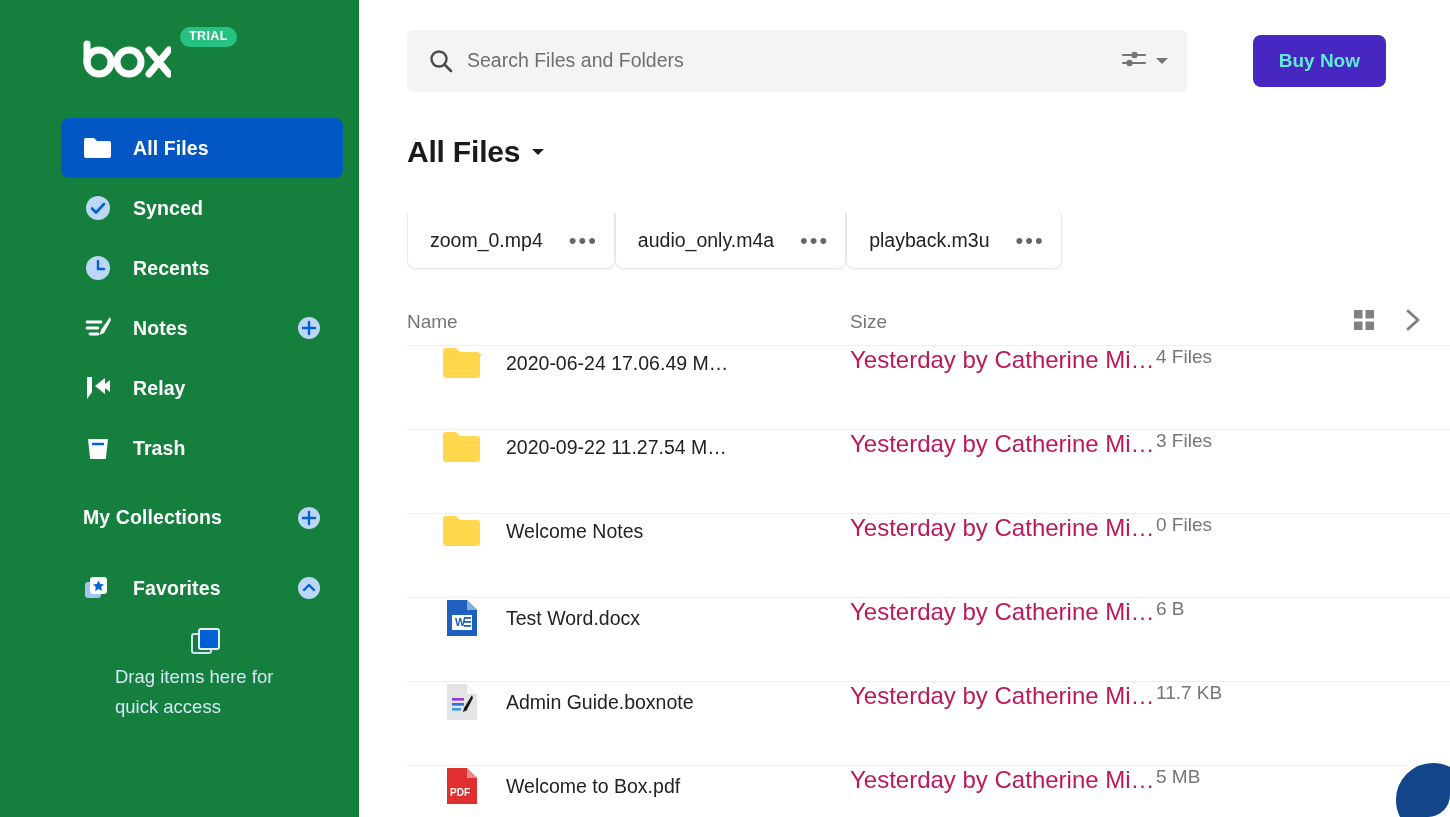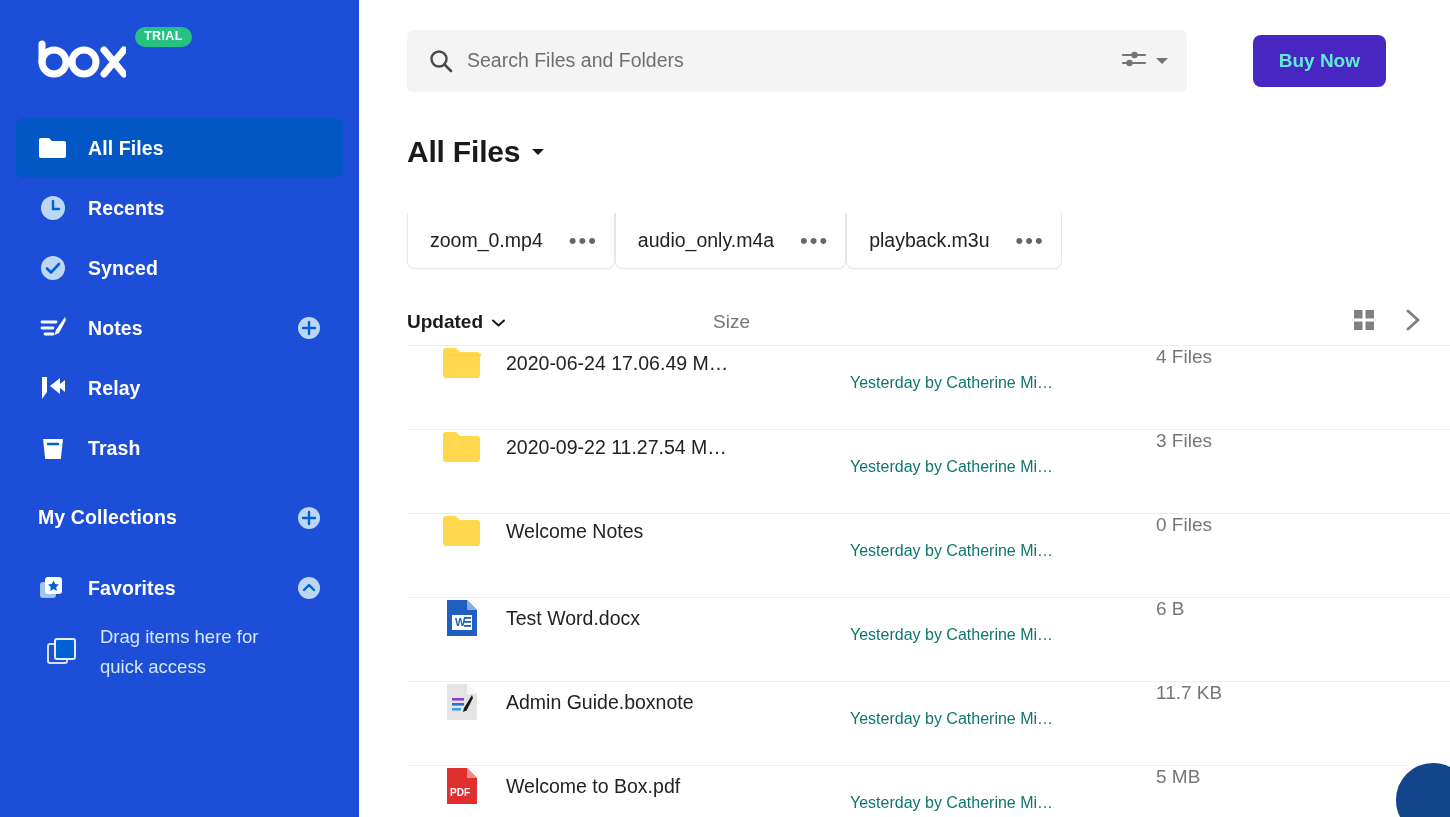--- a/index.html
+++ b/index.html
@@ -14,10 +14,11 @@
   
   .sidebar {
     width: 359px; height: 817px;
-    background: #1d4ed8;
+    background: #15803d;
     position: relative;
     flex: 0 0 359px;
     padding-top: 0;
+    padding-left: 45px;
   }
   .logo-row {
     position: relative;

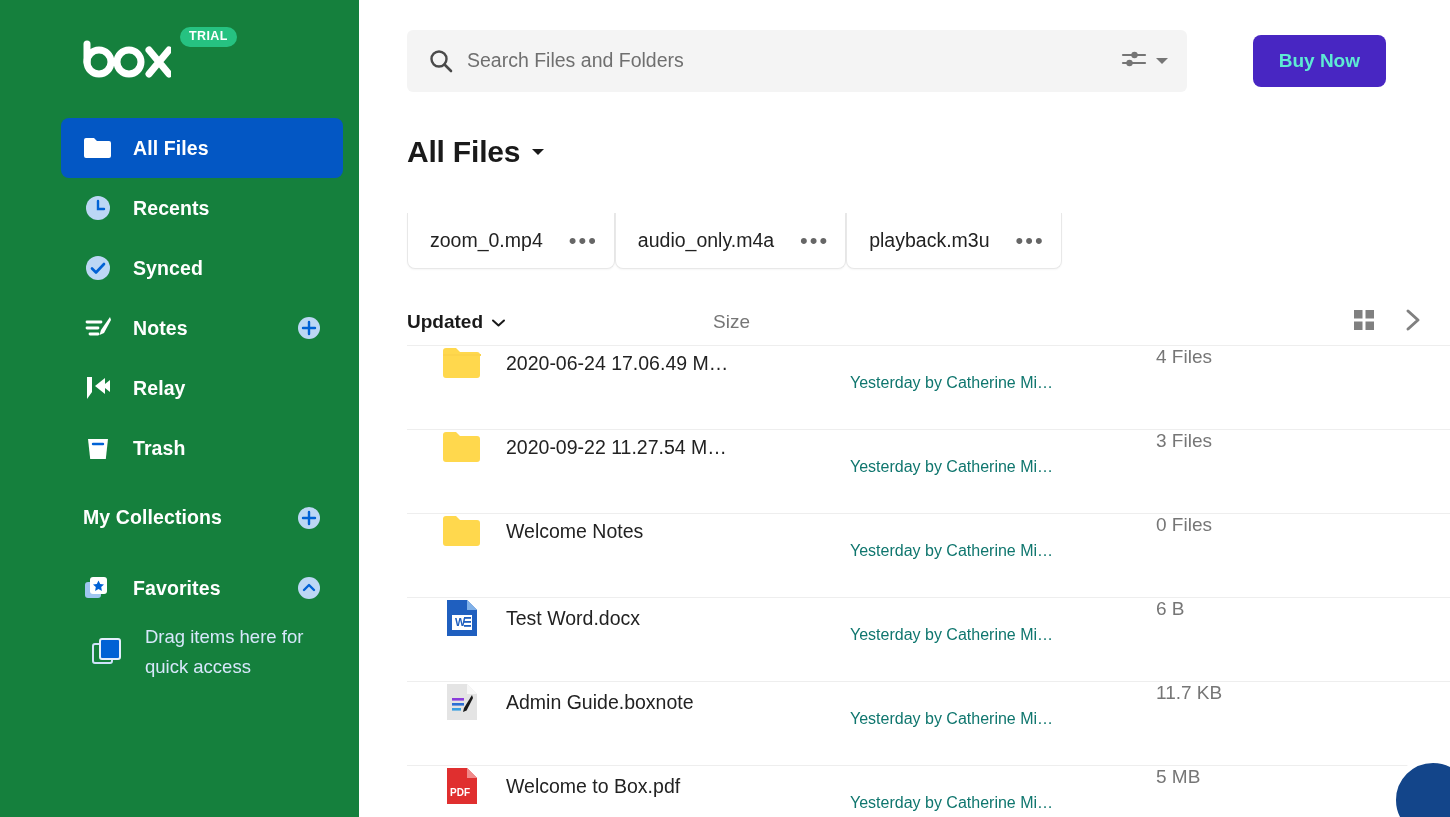--- a/index.html
+++ b/index.html
@@ -122,6 +122,7 @@
     position: relative;
     background: #ffffff;
     overflow: hidden;
+    border-radius: 22px;
   }
 
   .topbar {

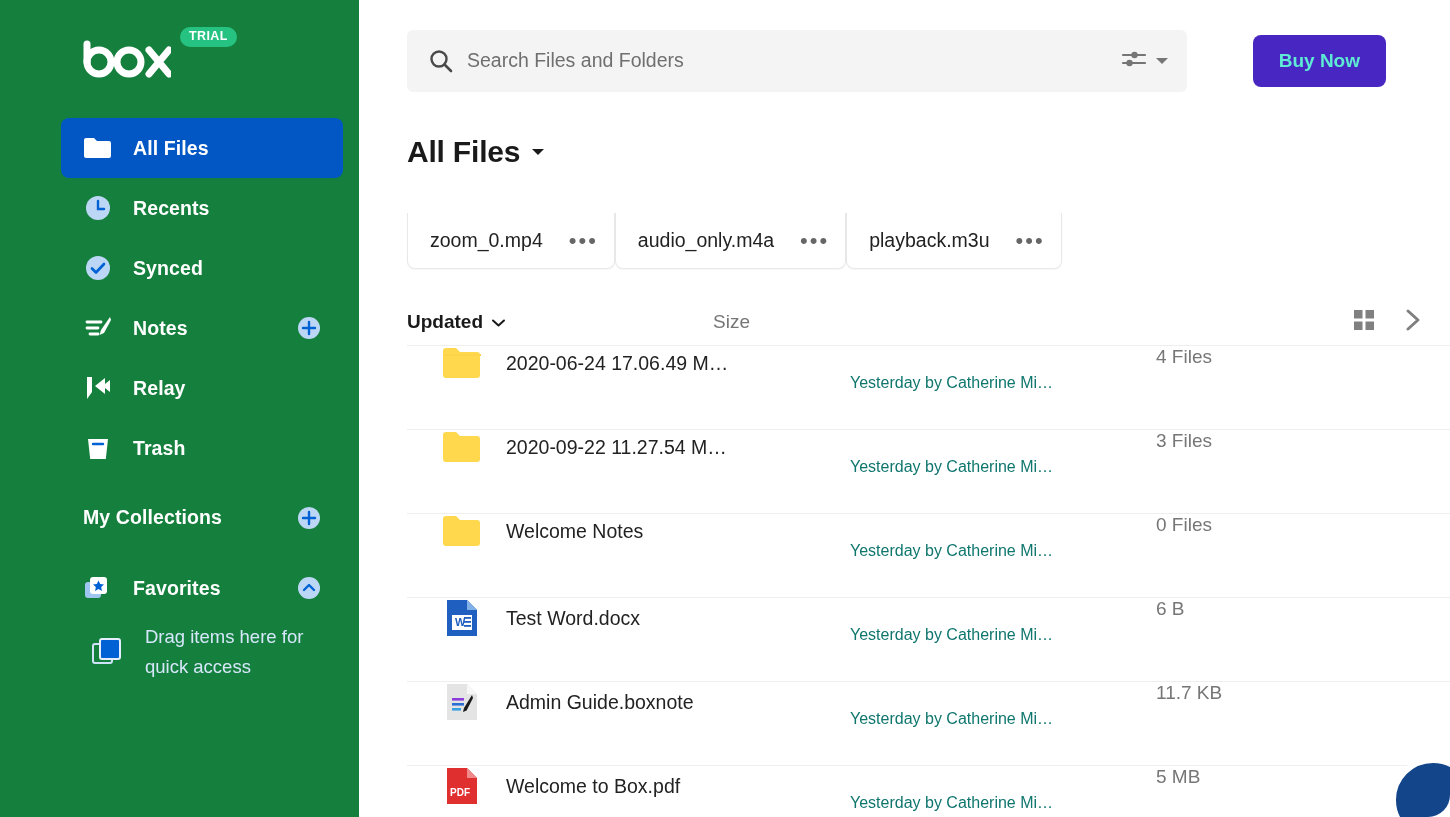--- a/index.html
+++ b/index.html
@@ -288,20 +288,20 @@
       <span class="nav-icon">
         <svg width="28" height="28" viewBox="0 0 28 28">
             <circle cx="14" cy="14" r="12" fill="#bcd7f5"></circle>
-            <path d="M14 7v8h6" stroke="#0061d5" stroke-width="2.4" fill="none" stroke-linecap="round"></path>
-          </svg>
-      </span>
-      <span class="nav-label">Recents</span>
+            <path d="M8 14.5l4 4 8-8.5" stroke="#0061d5" stroke-width="2.6" fill="none" stroke-linecap="round" stroke-linejoin="round"></path>
+          </svg>
+      </span>
+      <span class="nav-label">Synced</span>
     </div>
 
     <div class="nav-item">
       <span class="nav-icon">
         <svg width="28" height="28" viewBox="0 0 28 28">
             <circle cx="14" cy="14" r="12" fill="#bcd7f5"></circle>
-            <path d="M8 14.5l4 4 8-8.5" stroke="#0061d5" stroke-width="2.6" fill="none" stroke-linecap="round" stroke-linejoin="round"></path>
-          </svg>
-      </span>
-      <span class="nav-label">Synced</span>
+            <path d="M14 7v8h6" stroke="#0061d5" stroke-width="2.4" fill="none" stroke-linecap="round"></path>
+          </svg>
+      </span>
+      <span class="nav-label">Recents</span>
     </div>
 
     <div class="nav-item">

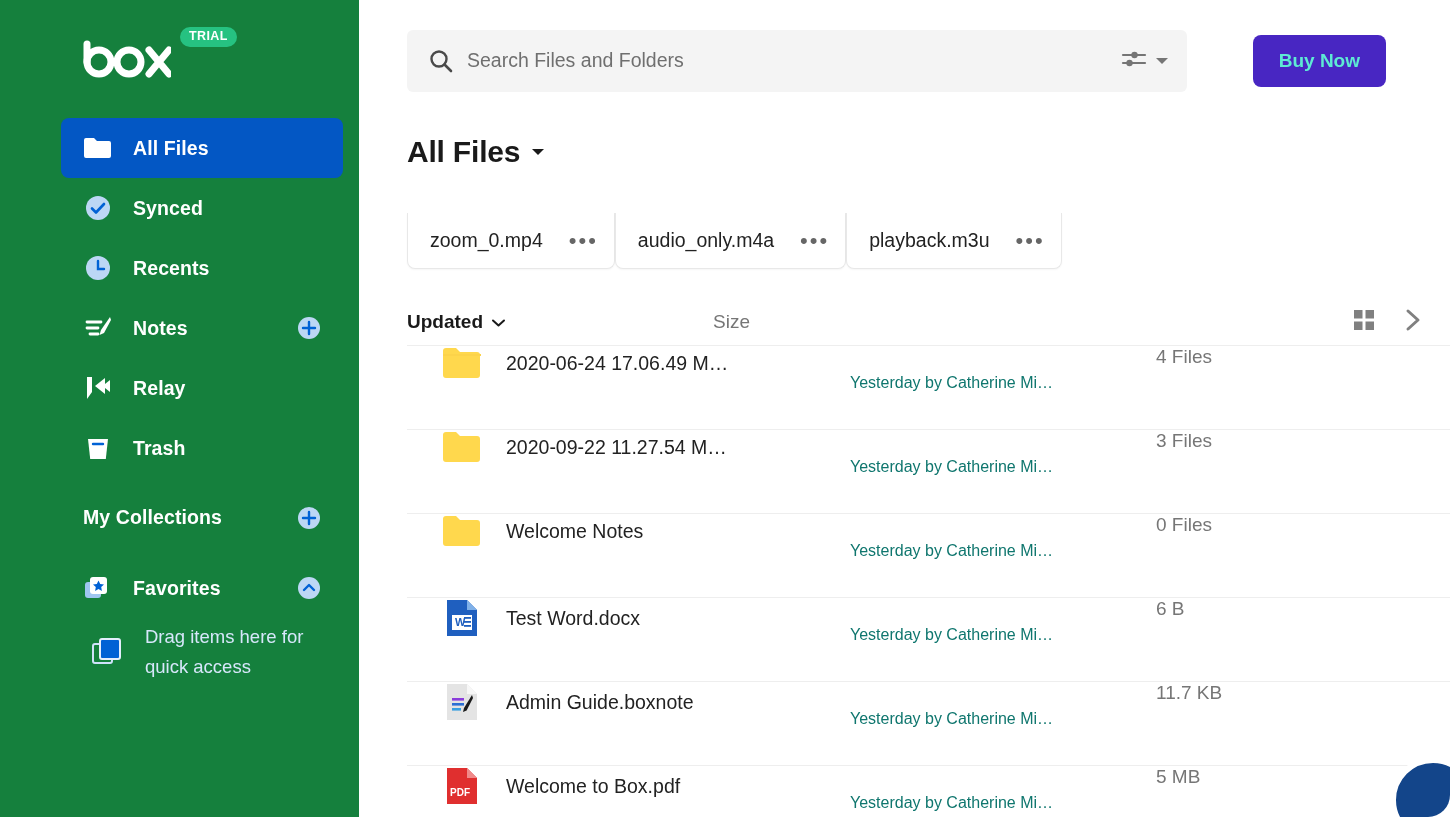--- a/index.html
+++ b/index.html
@@ -442,6 +442,7 @@
 
     <div class="table">
       <div class="t-head">
+        <div class="col-name">Name</div>
         <div class="col-upd">
           <span>Updated</span>
           <span>

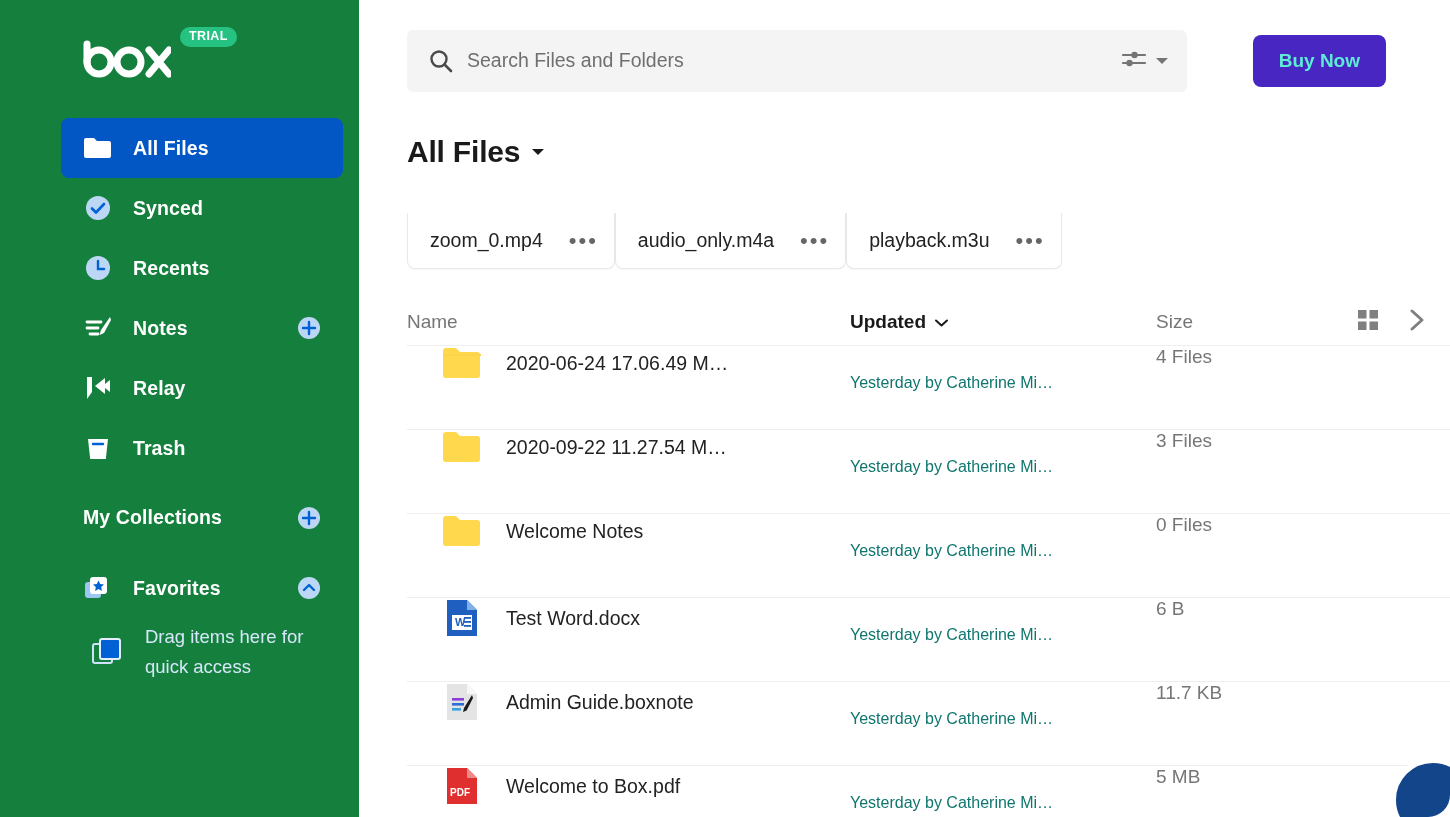--- a/index.html
+++ b/index.html
@@ -443,14 +443,6 @@
     <div class="table">
       <div class="t-head">
         <div class="col-name">Name</div>
-        <div class="col-upd">
-          <span>Updated</span>
-          <span>
-            <svg width="15" height="10" viewBox="0 0 15 10">
-                <path d="M2 2.5l5.5 5 5.5-5" fill="none" stroke="#1a1a1a" stroke-width="2" stroke-linecap="round" stroke-linejoin="round"></path>
-              </svg>
-          </span>
-        </div>
         <div class="col-size">Size</div>
         <div class="head-tools">
           <span>

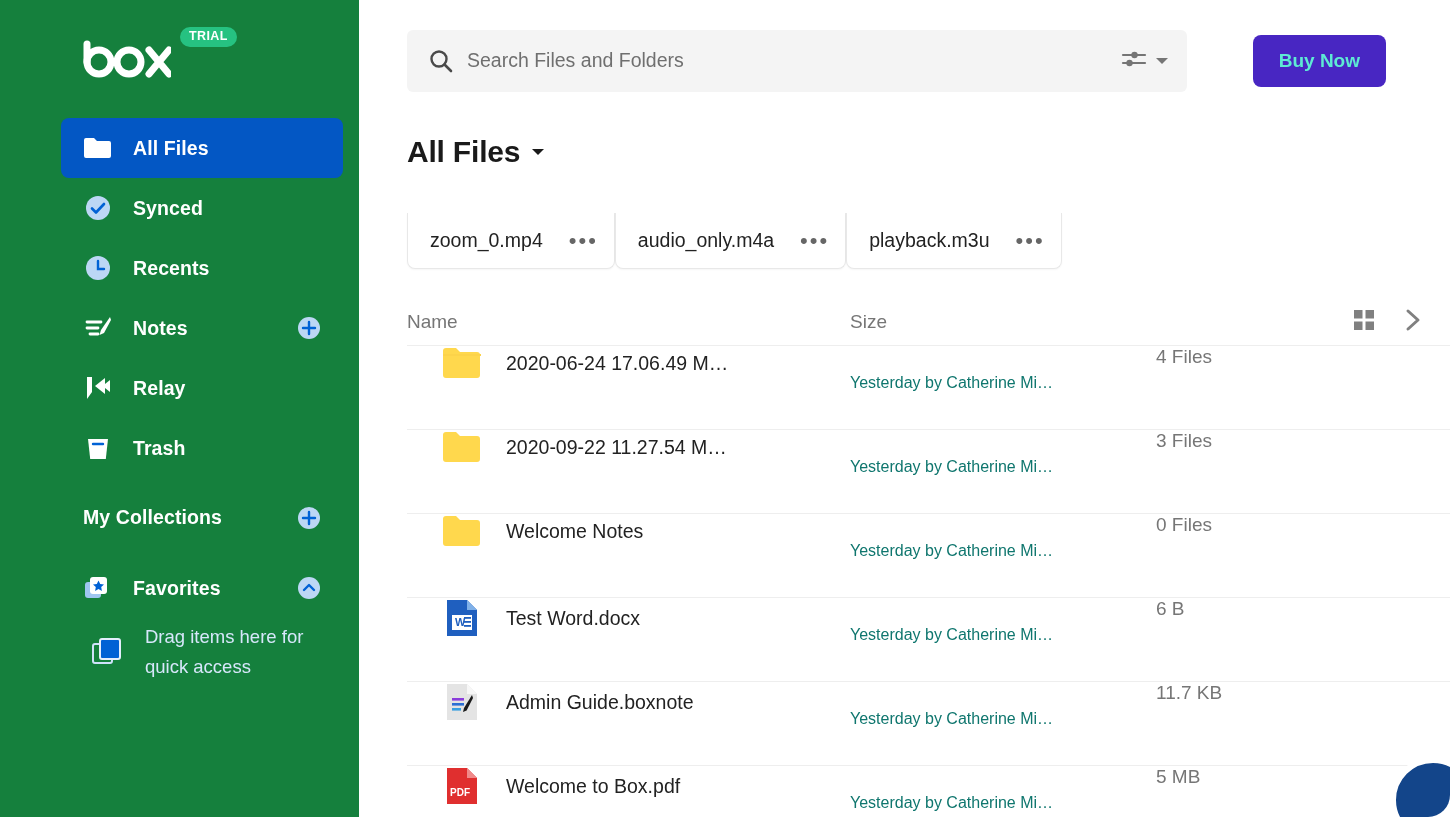--- a/index.html
+++ b/index.html
@@ -241,7 +241,7 @@
   .cell-name { flex: 0 0 443px; display: flex; align-items: center; }
   .file-icon { width: 40px; flex: 0 0 40px; display: flex; align-items: center; justify-content: center; margin-right: 24px; margin-left: 35px; }
   .file-name { font-size: 19.5px; color: #222222; white-space: nowrap; }
-  .cell-upd  { flex: 0 0 306px; font-size: 16px; color: #0f766e; white-space: nowrap; margin-top: 28px; }
+  .cell-upd  { flex: 0 0 306px; font-size: 24px; color: #be185d; white-space: nowrap; }
   .cell-size { flex: 0 0 200px; font-size: 19px; color: #767676; white-space: nowrap; }
 
   .fab {

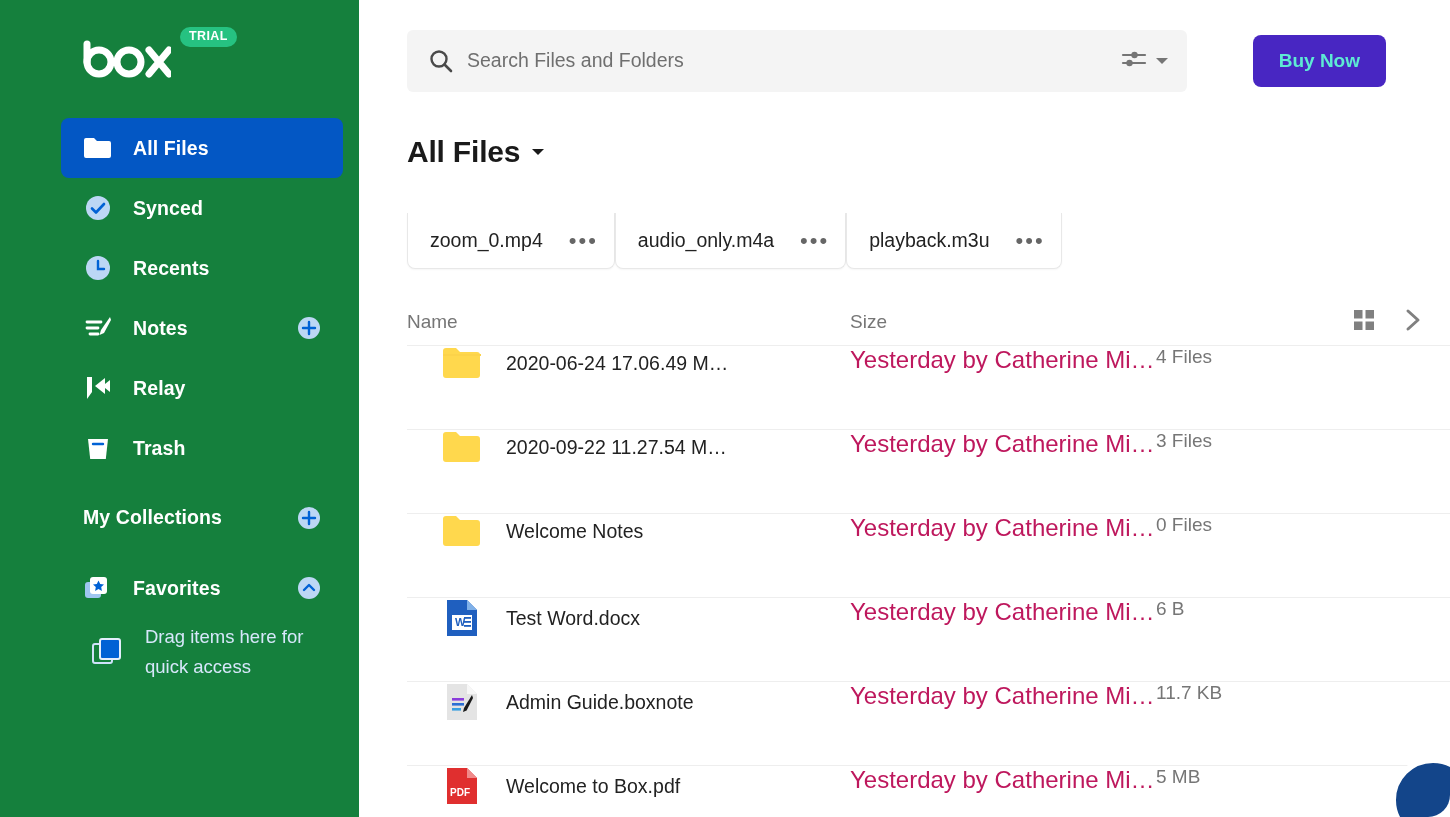--- a/index.html
+++ b/index.html
@@ -102,6 +102,7 @@
     padding-left: 26px;
     color: #cfe2fa;
     cursor: default;
+    flex-direction: column;
   }
   .empty-hint .hint-icon {
     width: 40px; flex: 0 0 40px;

